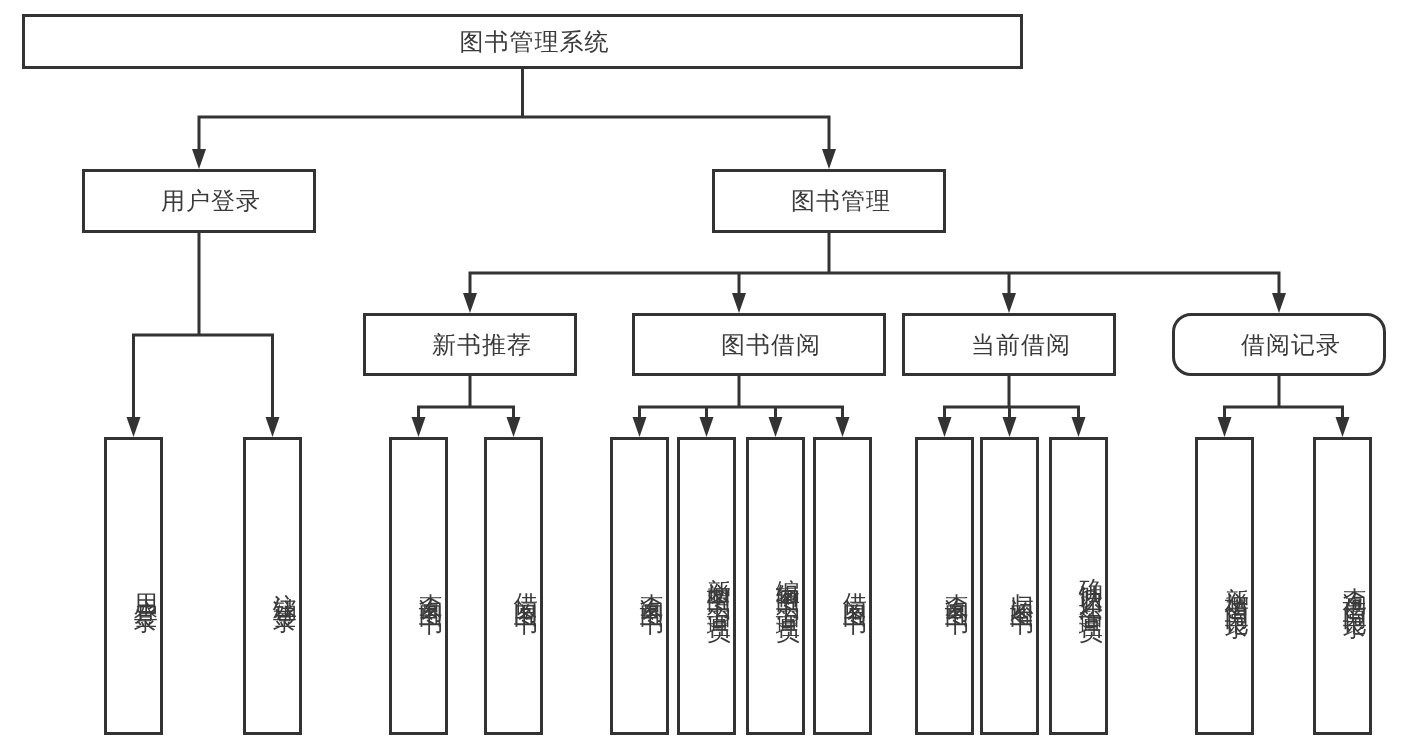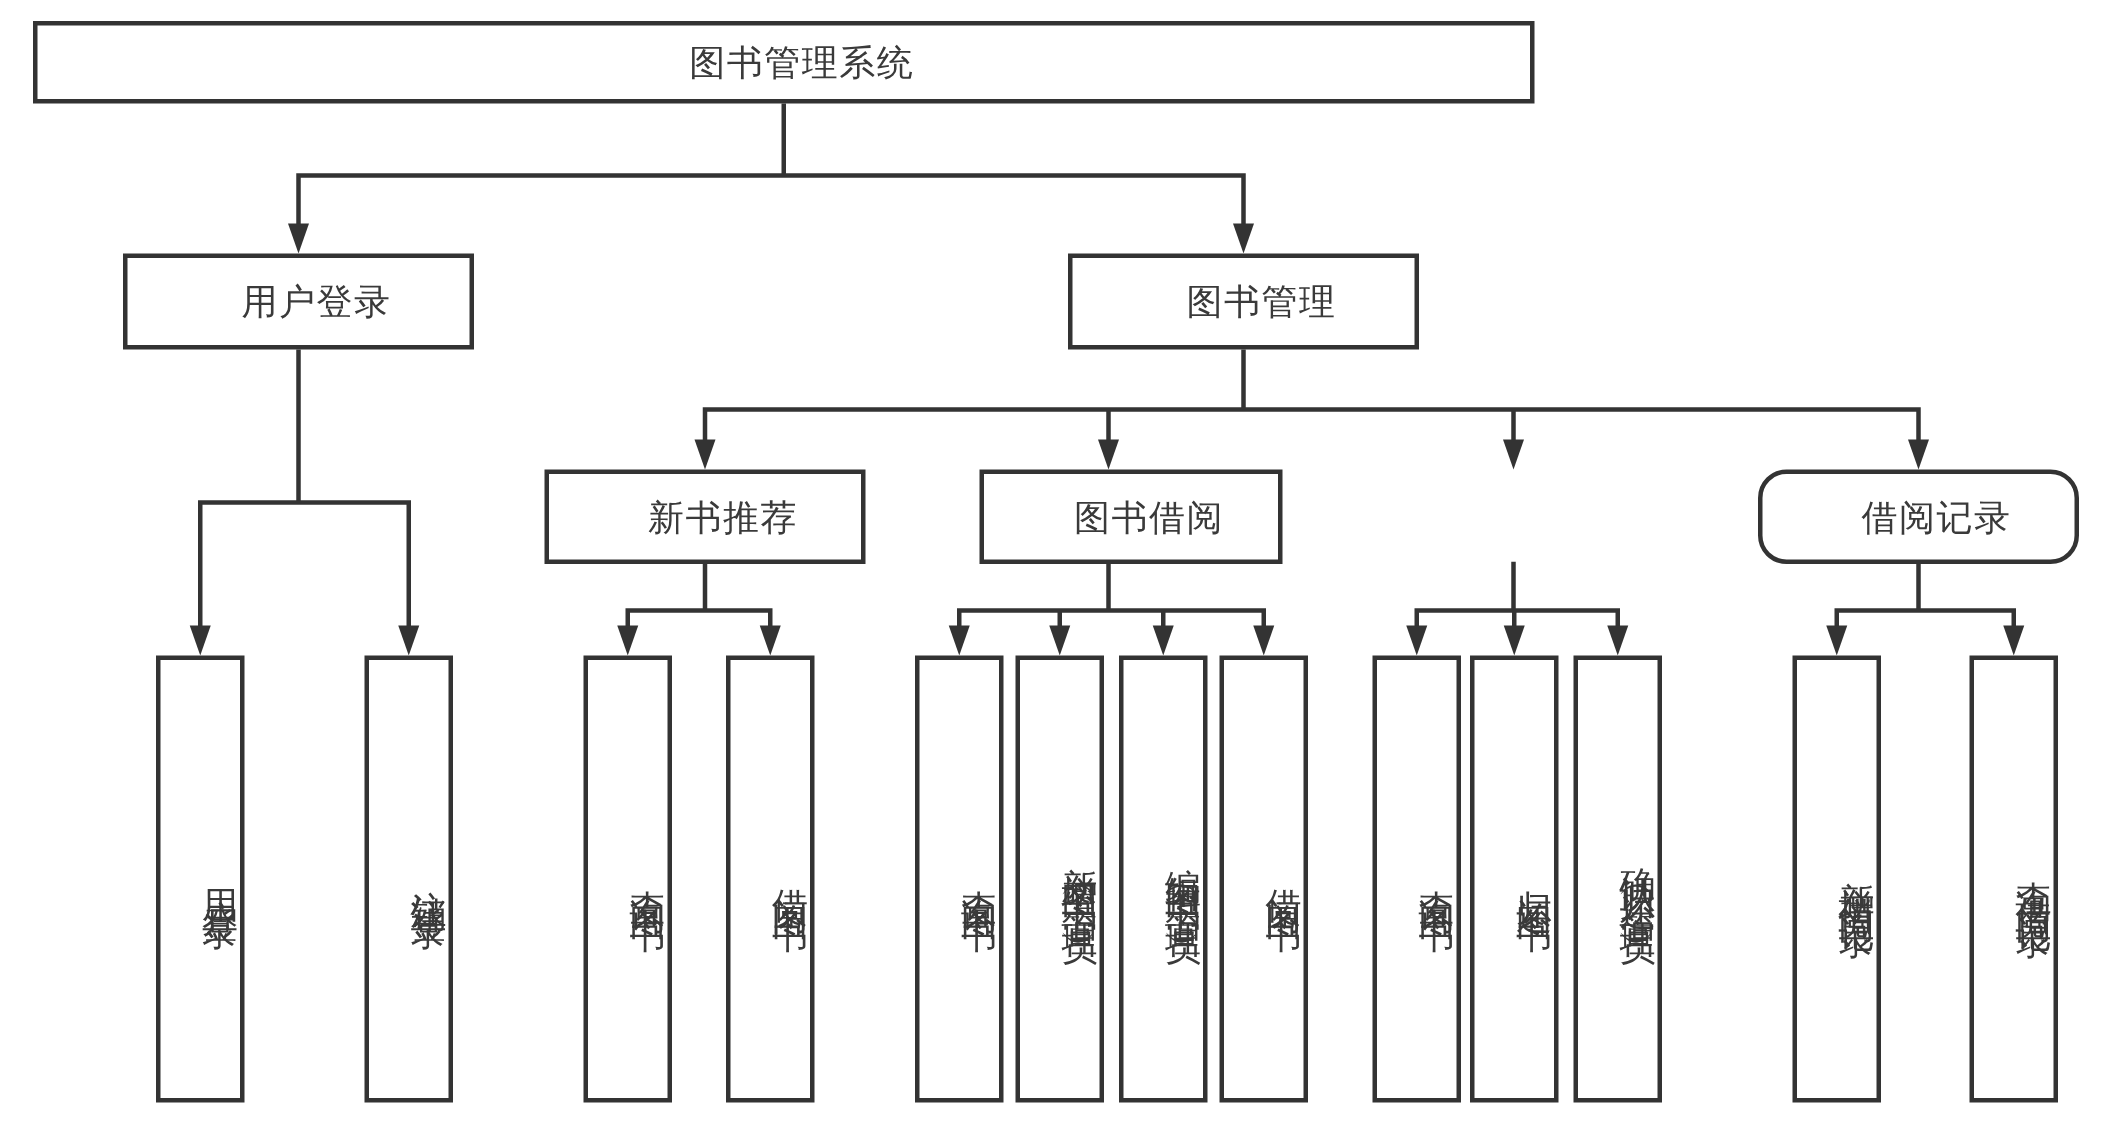--- a/index.html
+++ b/index.html
@@ -123,7 +123,7 @@
   <div class="node" style="left:363px; top:313px; width:214px; height:63px;font-family:Liberation Serif, serif;">
     <span>新书推荐</span>
   </div>
-  <div class="node" style="left:653px; top:313px; width:202px; height:63px;">
+  <div class="node" style="left:632px; top:313px; width:254px; height:63px;">
     <span>图书借阅</span>
   </div>
   <div class="node" style="left:1172px; top:313px; width:214px; height:63px;border-radius:19px;">

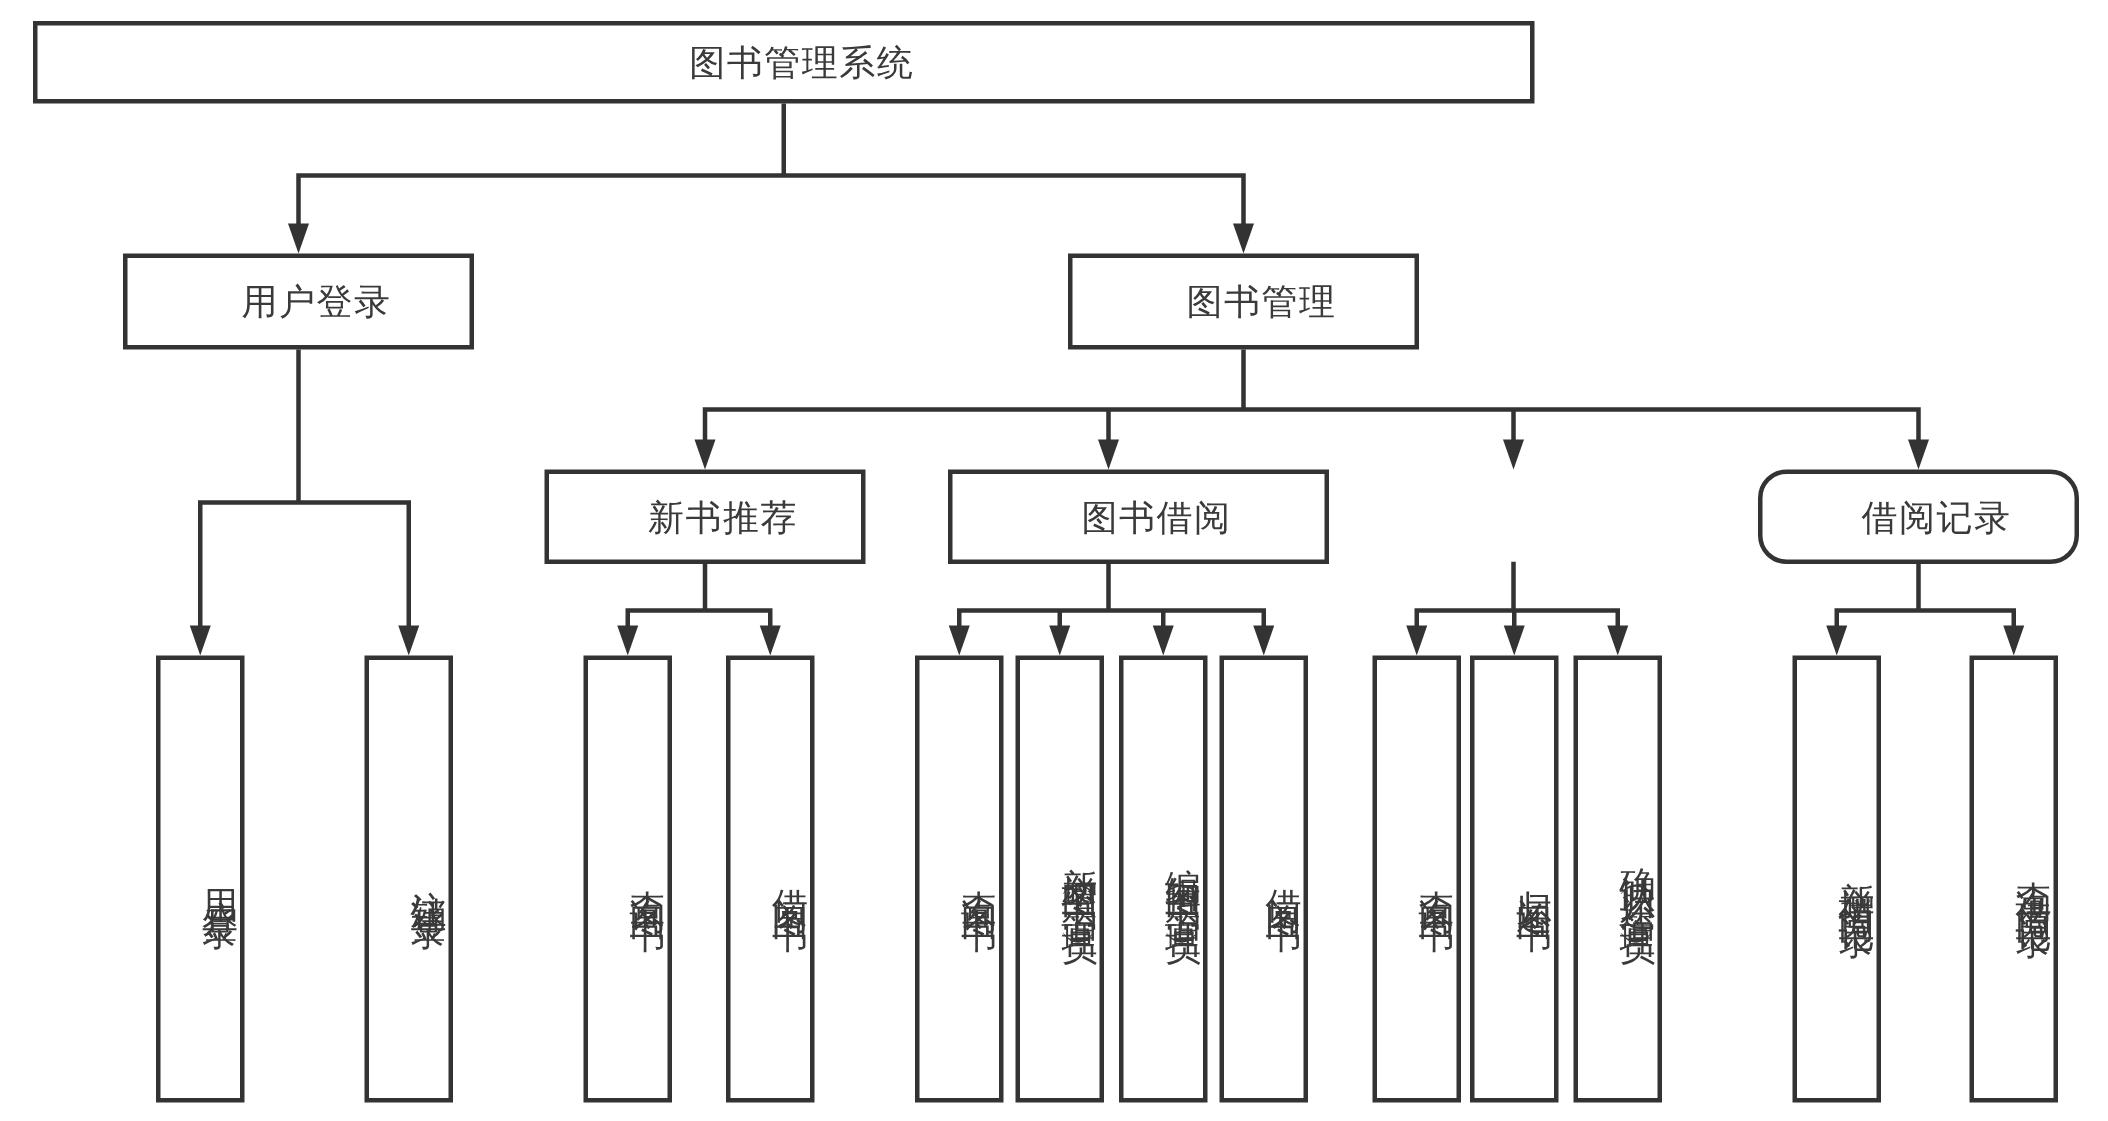--- a/index.html
+++ b/index.html
@@ -126,6 +126,9 @@
   <div class="node" style="left:632px; top:313px; width:254px; height:63px;">
     <span>图书借阅</span>
   </div>
+  <div class="node" style="left:902px; top:313px; width:214px; height:63px;">
+    <span>当前借阅</span>
+  </div>
   <div class="node" style="left:1172px; top:313px; width:214px; height:63px;border-radius:19px;">
     <span>借阅记录</span>
   </div>

